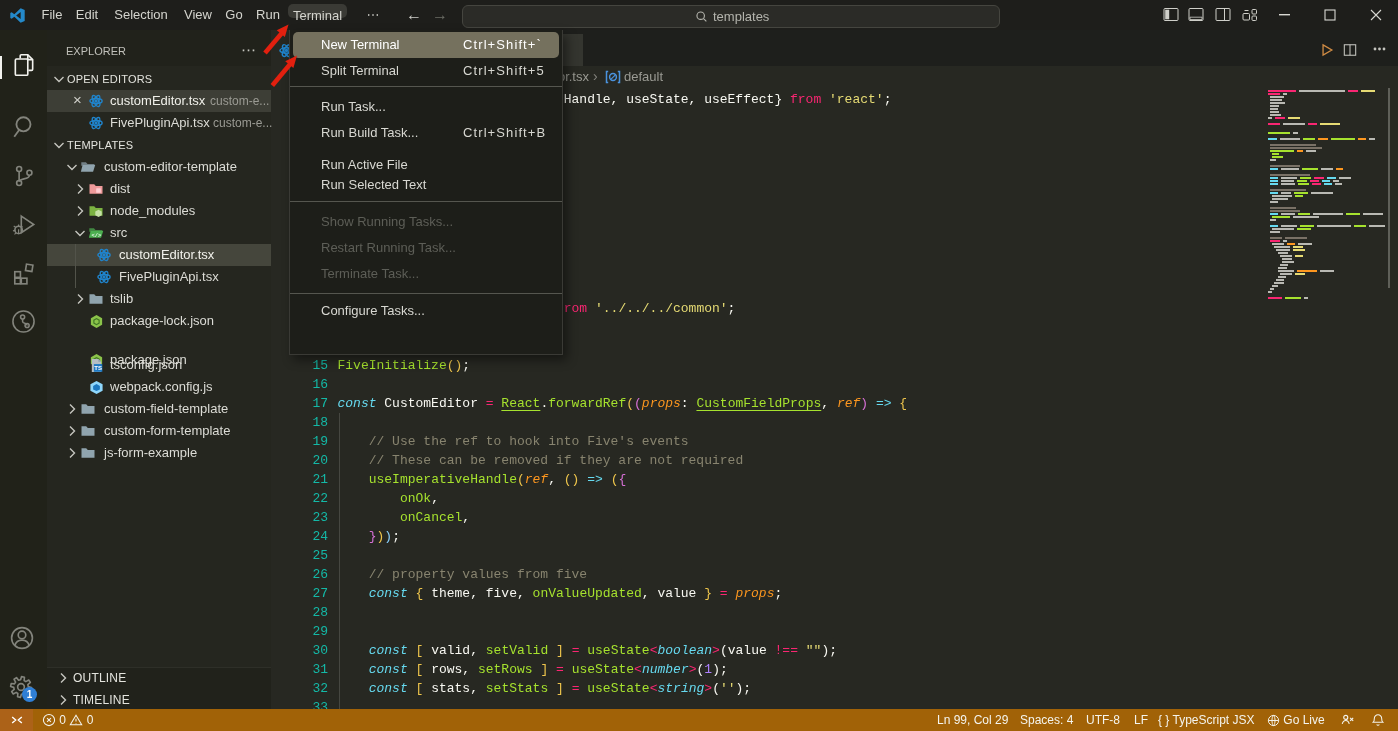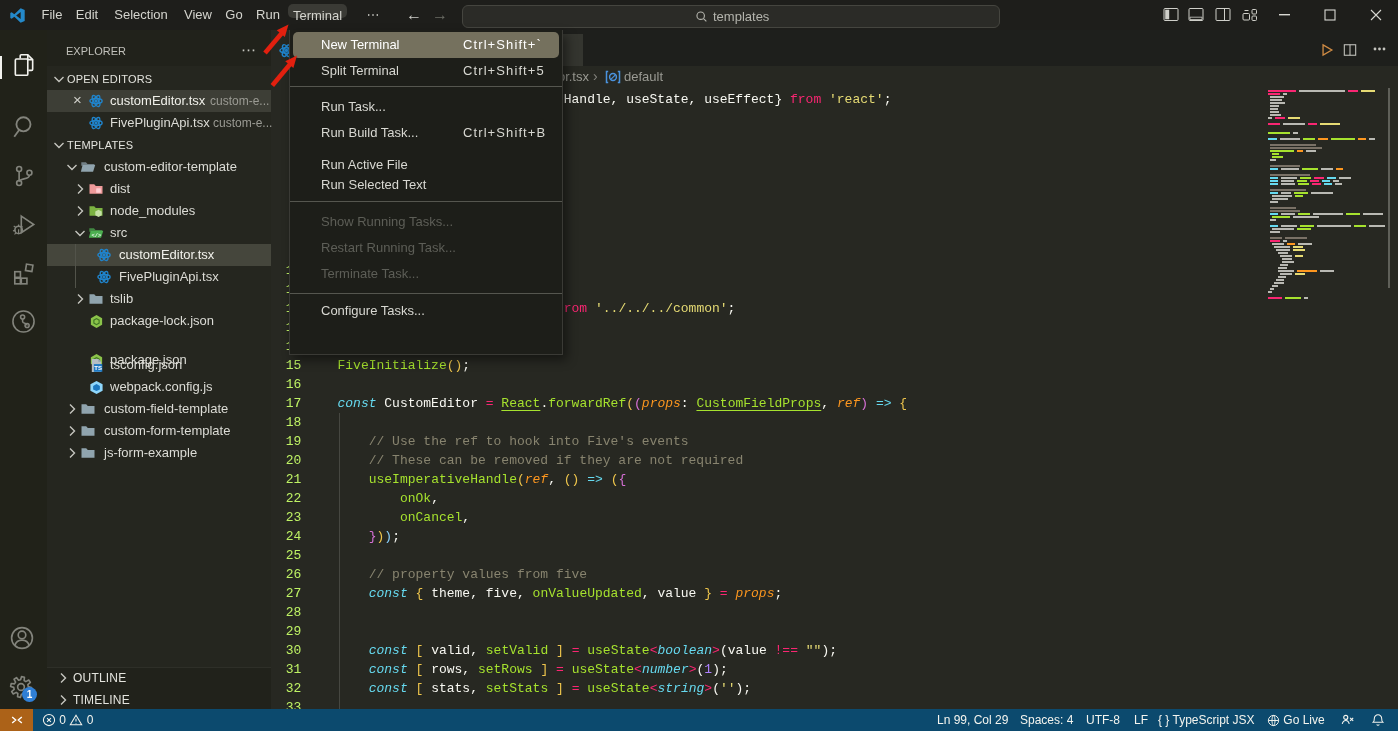--- a/index.html
+++ b/index.html
@@ -14,7 +14,7 @@
 #editor{position:absolute;left:271px;top:30px;width:1127px;height:679px;background:#272822}
 #tabbar{position:absolute;left:0;top:0;width:1127px;height:36px;background:#1e1f1c}
 #breadcrumb{position:absolute;left:0;top:36px;width:1127px;height:22px;background:#272822;color:#9a9a93;font-size:13px;line-height:22px;white-space:nowrap}
-.ln{position:absolute;left:0;width:45px;height:19px;text-align:center;color:#bef264;font:13px/19px "Liberation Mono",monospace}
+.ln{position:absolute;left:12px;width:45px;height:19px;text-align:right;color:#14b8a6;font:13px/19px "Liberation Mono",monospace}
 .cl{position:absolute;left:66.5px;height:19px;white-space:pre;font:13px/19px "Liberation Mono",monospace;color:#f8f8f2}
 .tk-w{color:#f8f8f2}.tk-k{color:#f92672}.tk-s{color:#e6db74}.tk-f{color:#a6e22e}.tk-t{color:#a6e22e}.tk-c{color:#88846f}.tk-b{color:#66d9ef}.tk-p{color:#fd971f}.tk-n{color:#ae81ff}.tk-g{color:#eec54c}.tk-o{color:#d670d6}.tk-u{color:#87cefa}
 .tk-b,.tk-p{font-style:italic}

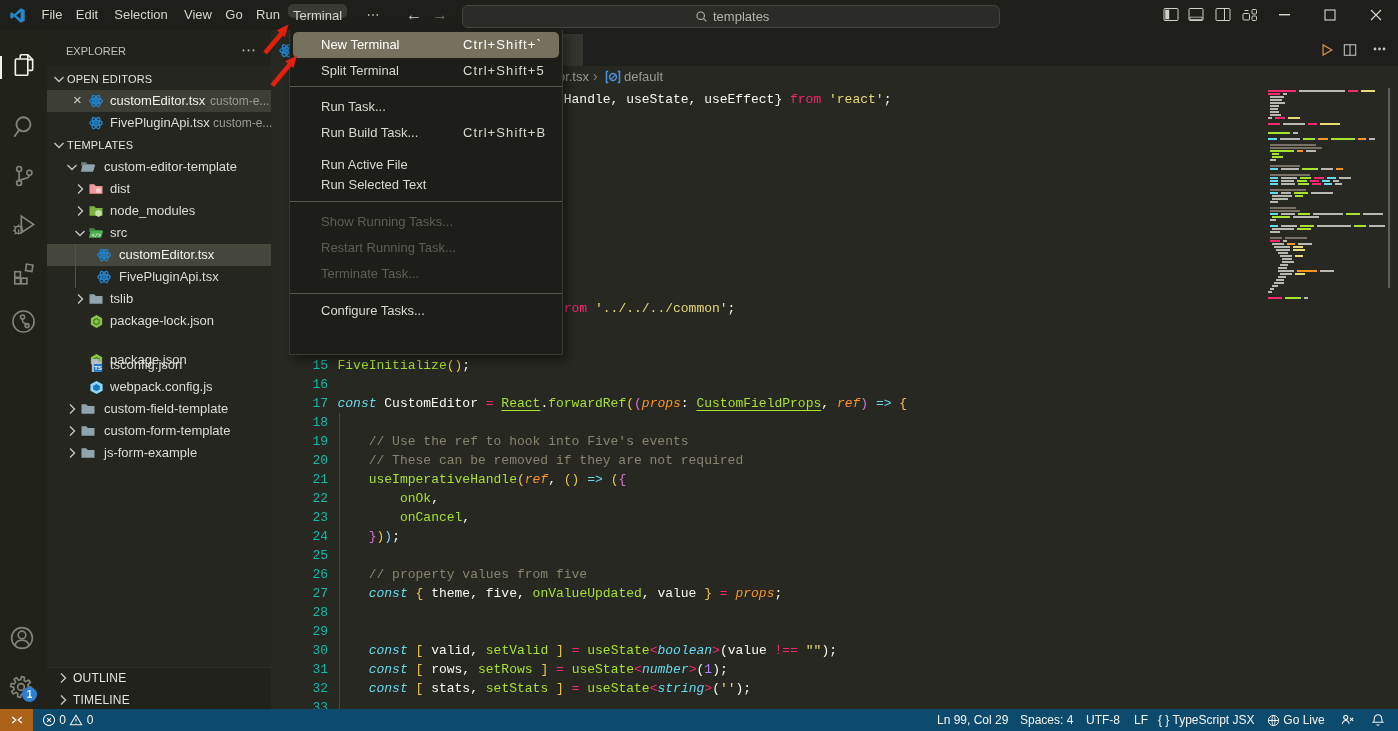--- a/index.html
+++ b/index.html
@@ -24,7 +24,7 @@
 .mlabel{position:absolute;left:28px;white-space:nowrap}
 .mshort{position:absolute;left:170px;white-space:nowrap;letter-spacing:1.1px}
 .msep{position:absolute;left:0;width:272px;height:1px;background:#55564f}
-#status{position:absolute;left:0;top:709px;width:1398px;height:22px;background:#0c4a6e;color:#f4f4ee;font-size:12px;line-height:22px;z-index:30}
+#status{position:absolute;left:0;top:709px;width:1398px;height:22px;background:#a16207;color:#f4f4ee;font-size:12px;line-height:22px;z-index:30}
 .st{position:absolute;top:0;height:22px;white-space:nowrap}
 </style></head><body>
 <div id="root">

